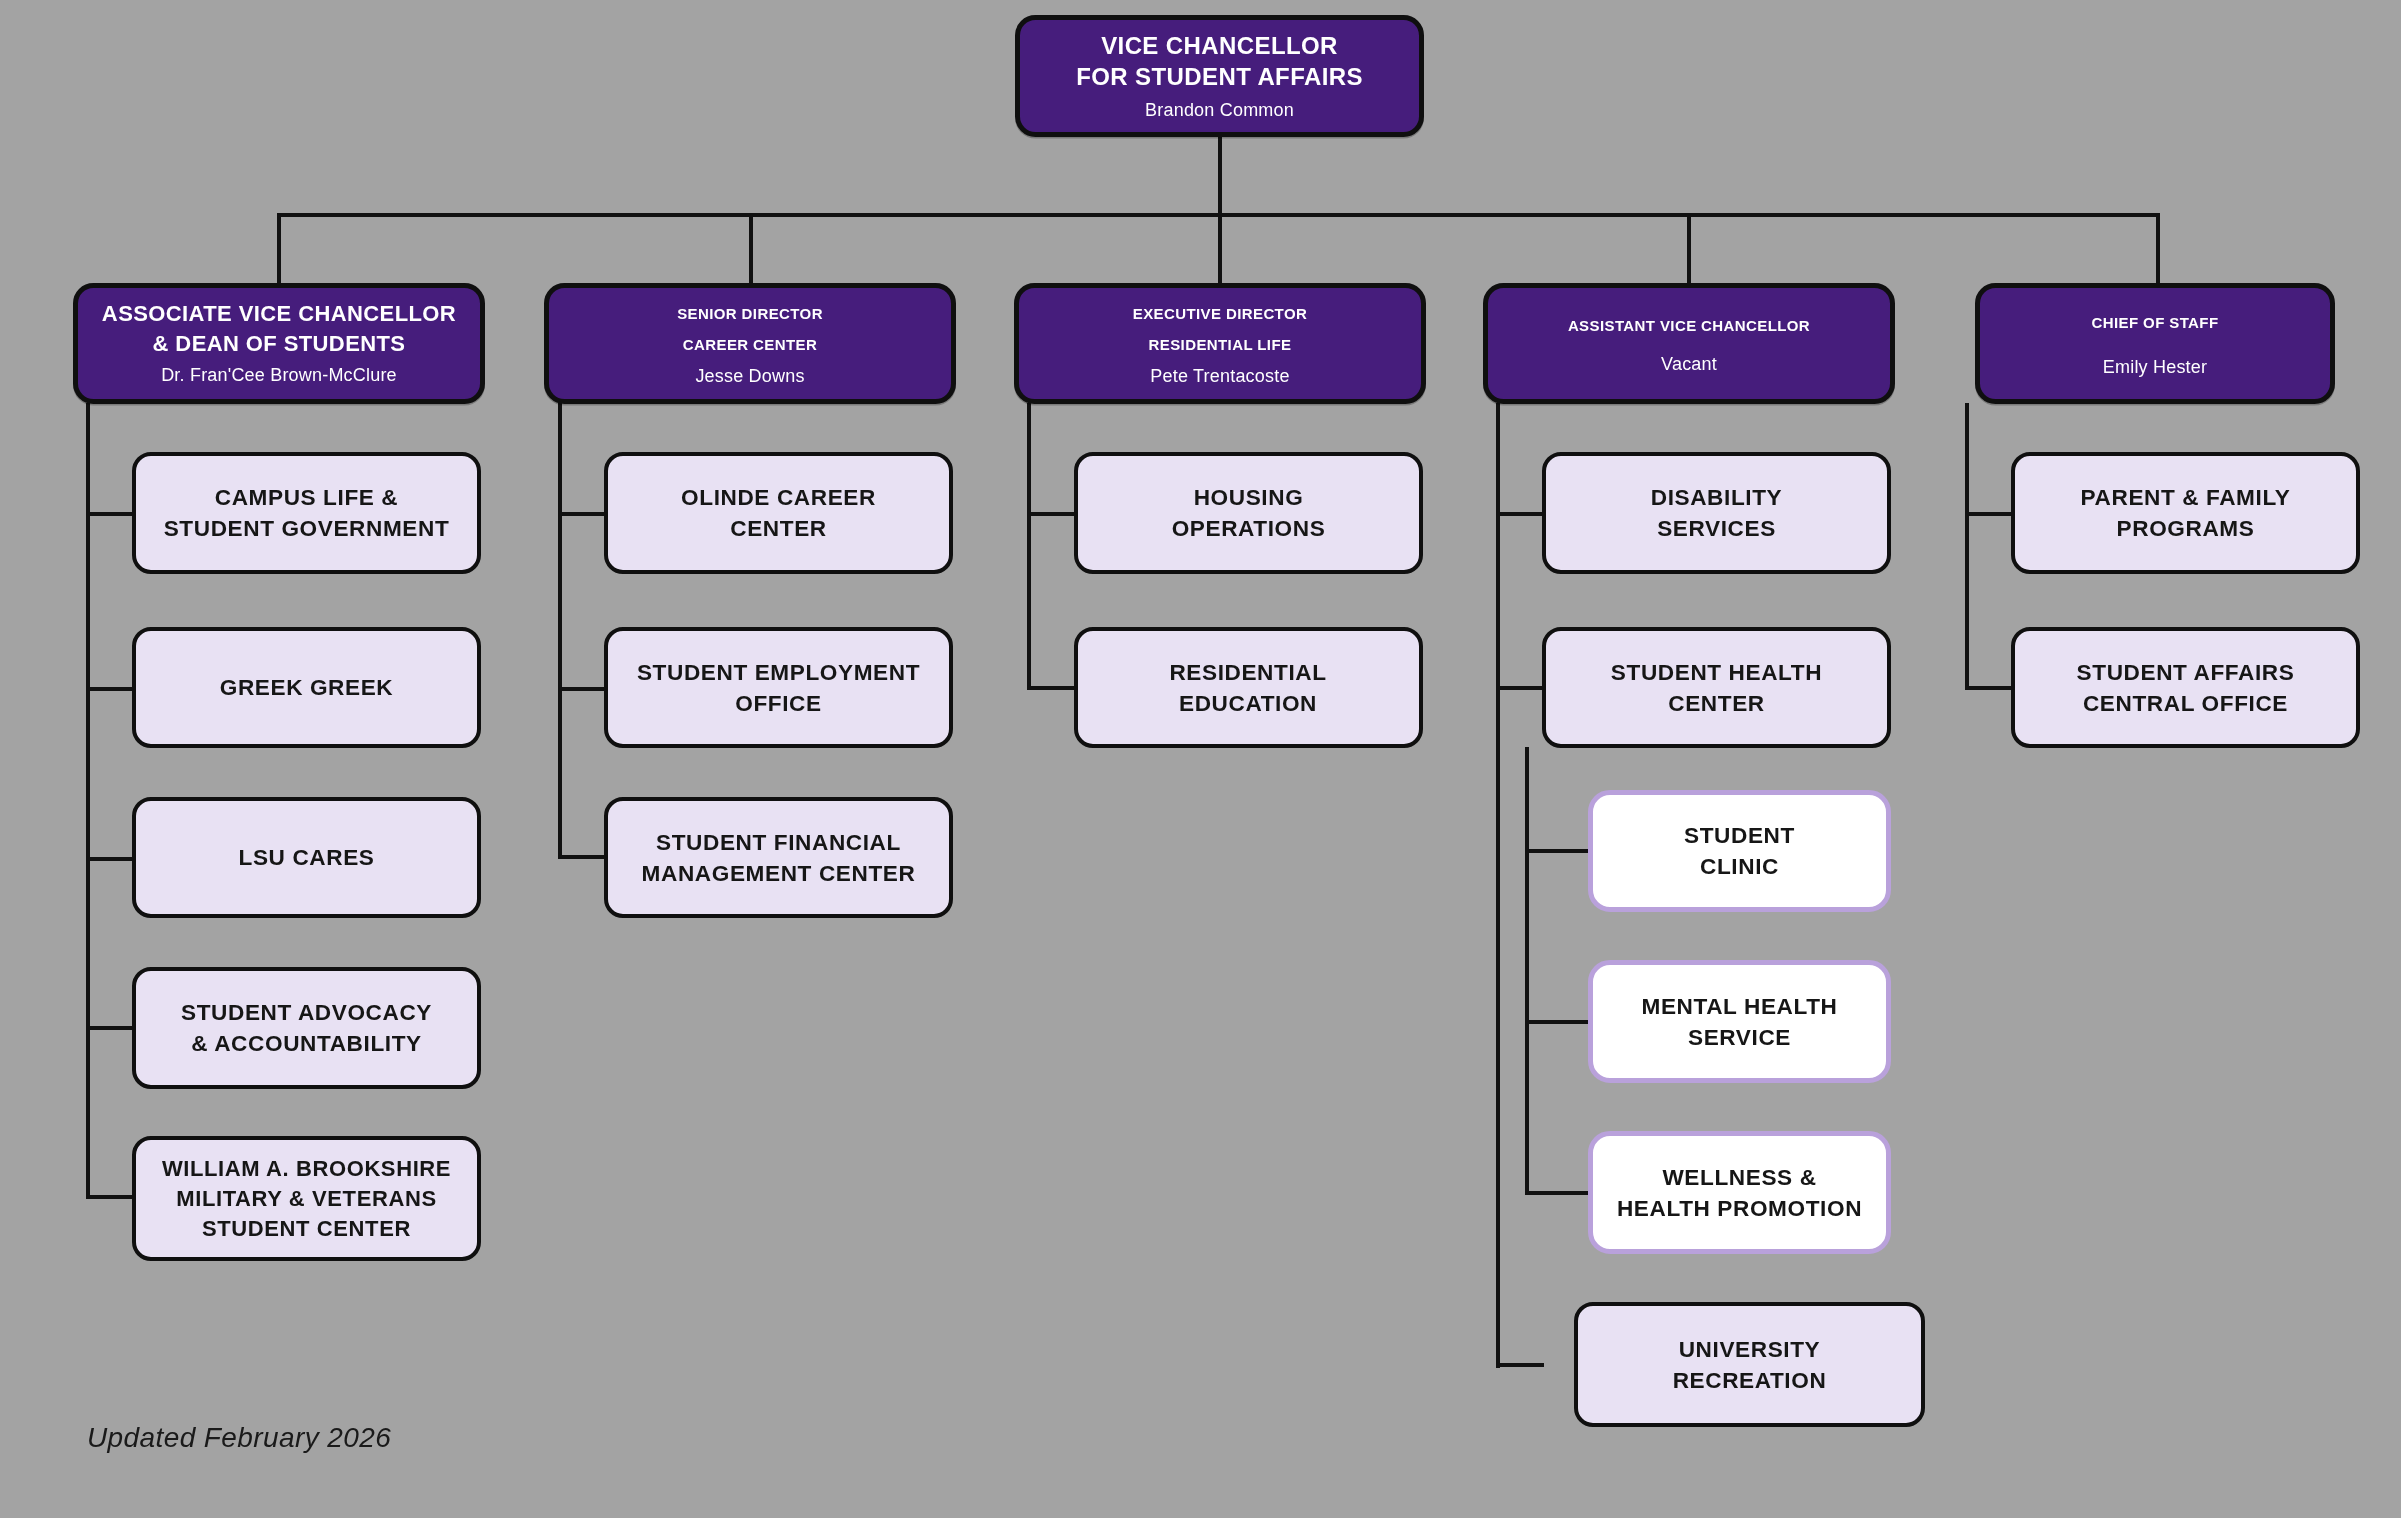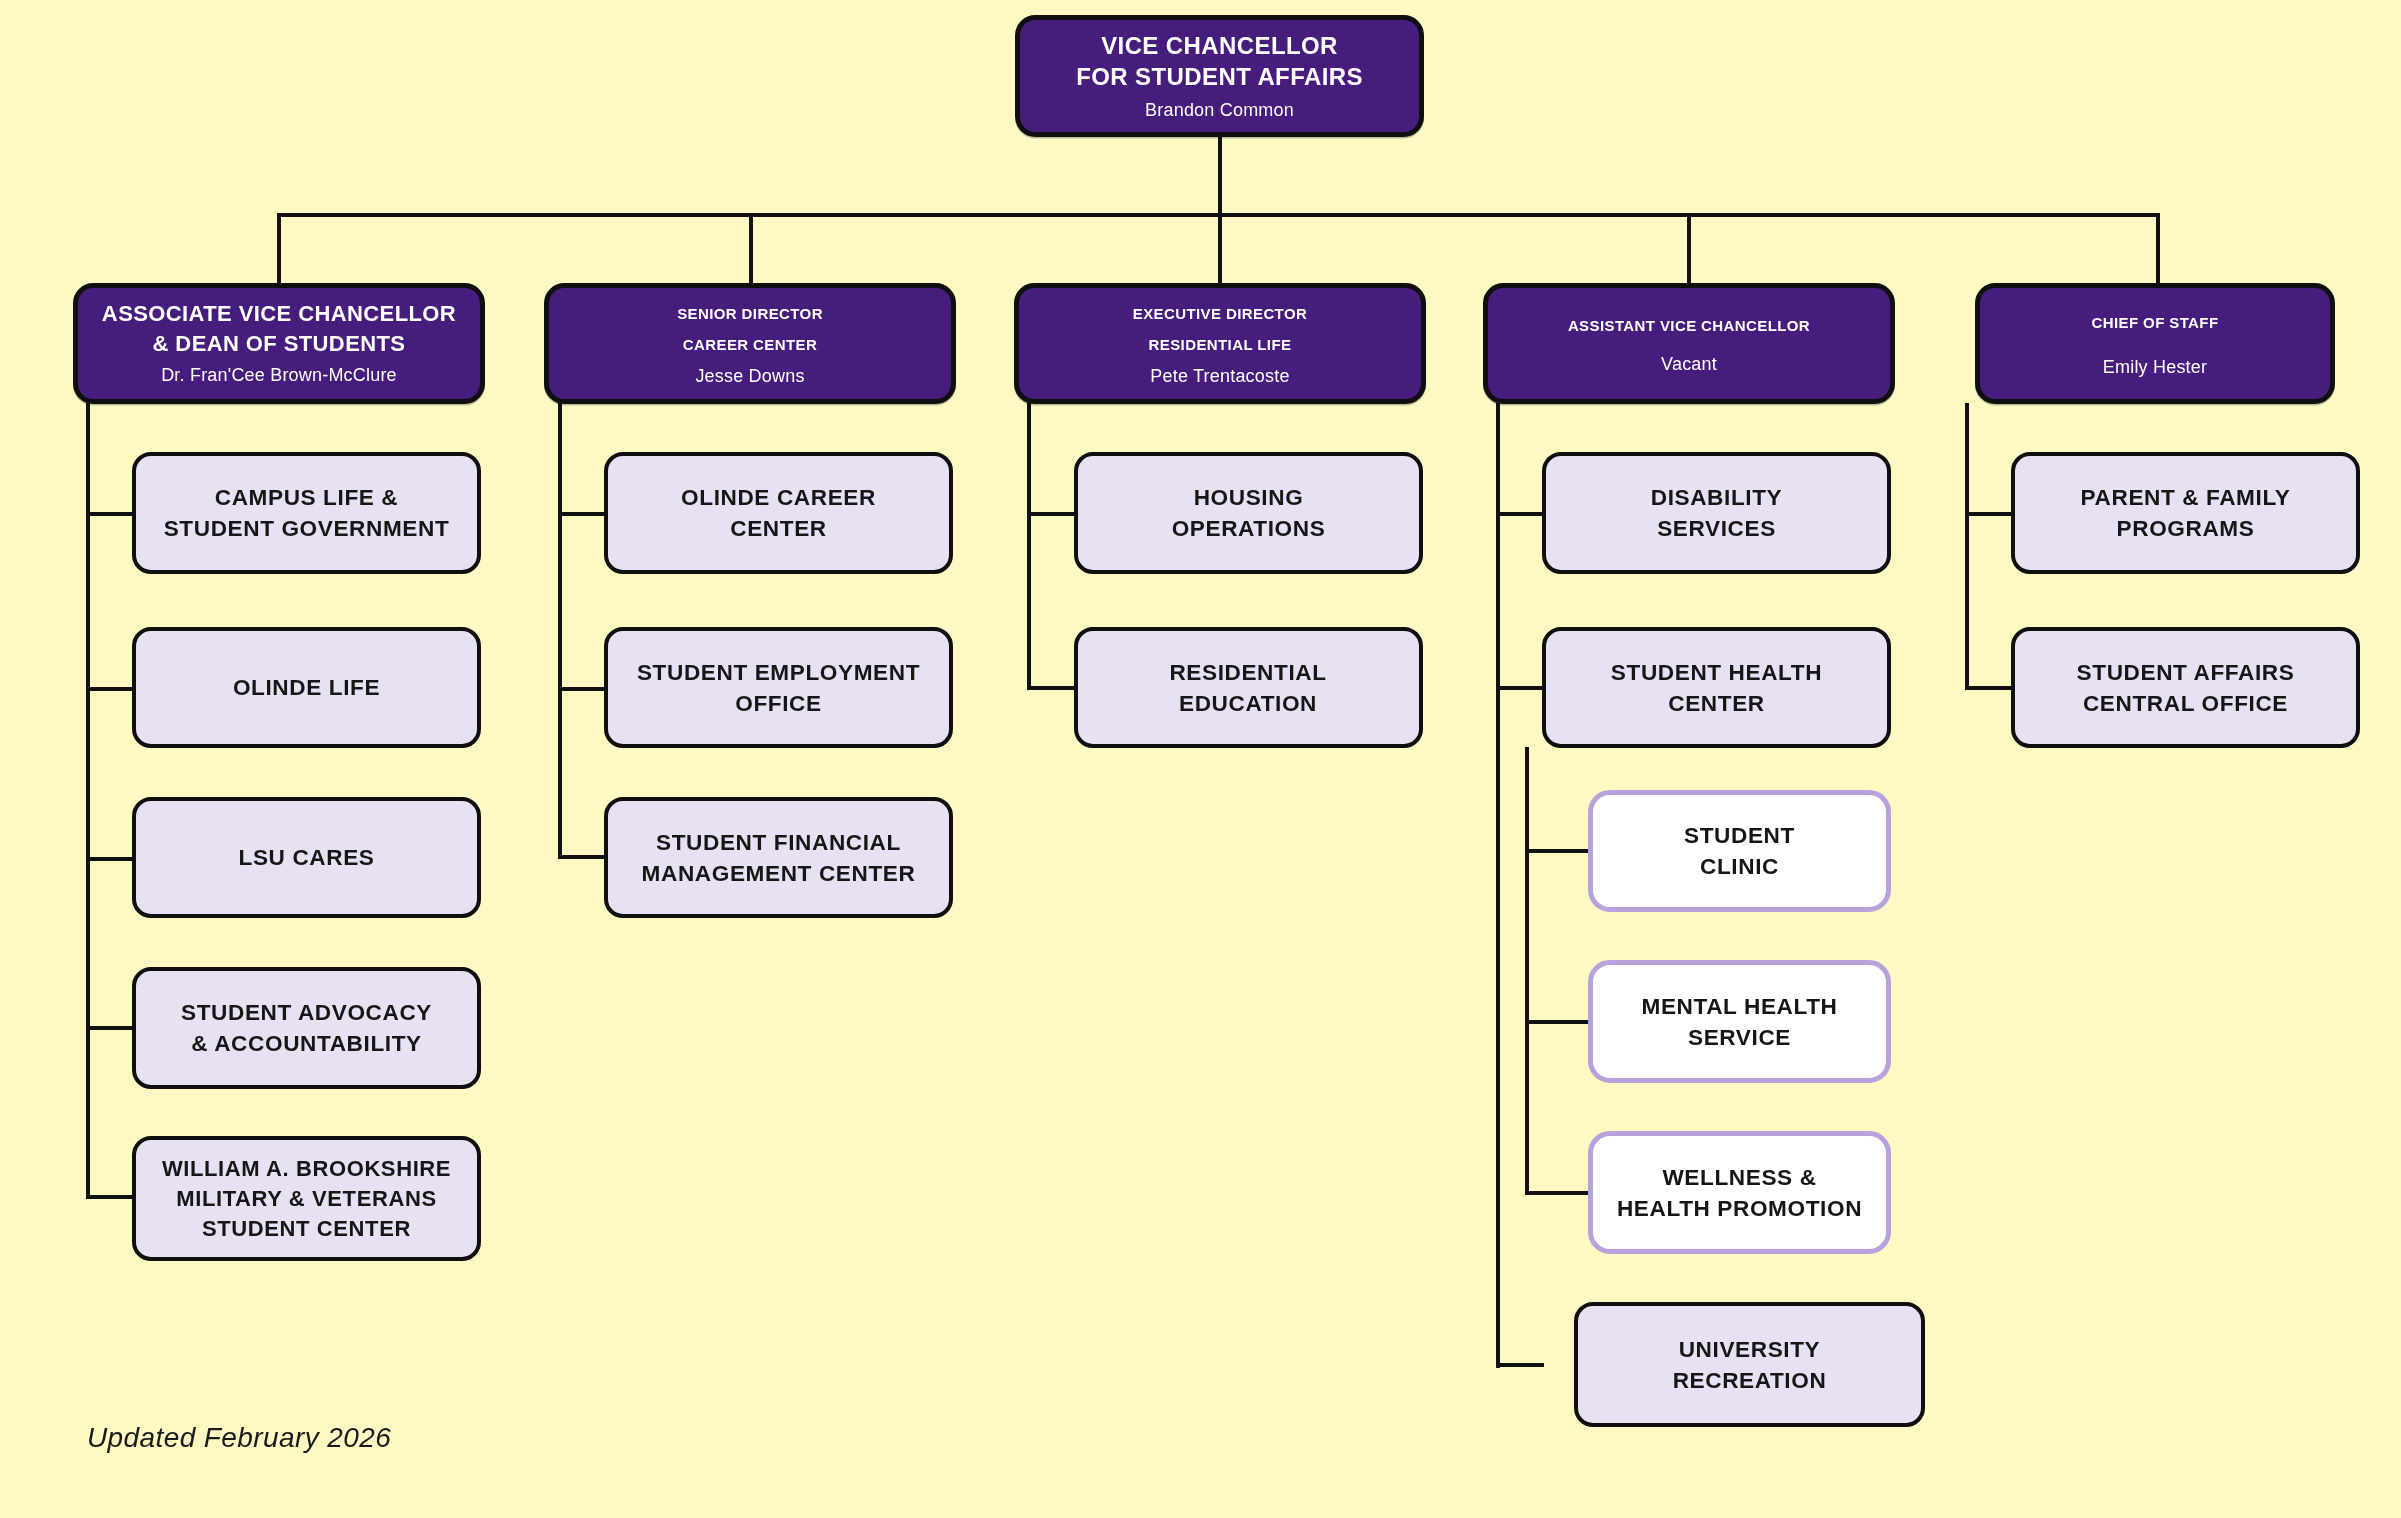--- a/index.html
+++ b/index.html
@@ -12,7 +12,7 @@
   .canvas{
     position:relative;
     width:2401px;height:1518px;
-    background:#fef9c3;
+    background:#a3a3a3;
     font-family:"Liberation Sans", sans-serif;
     overflow:hidden;
   }

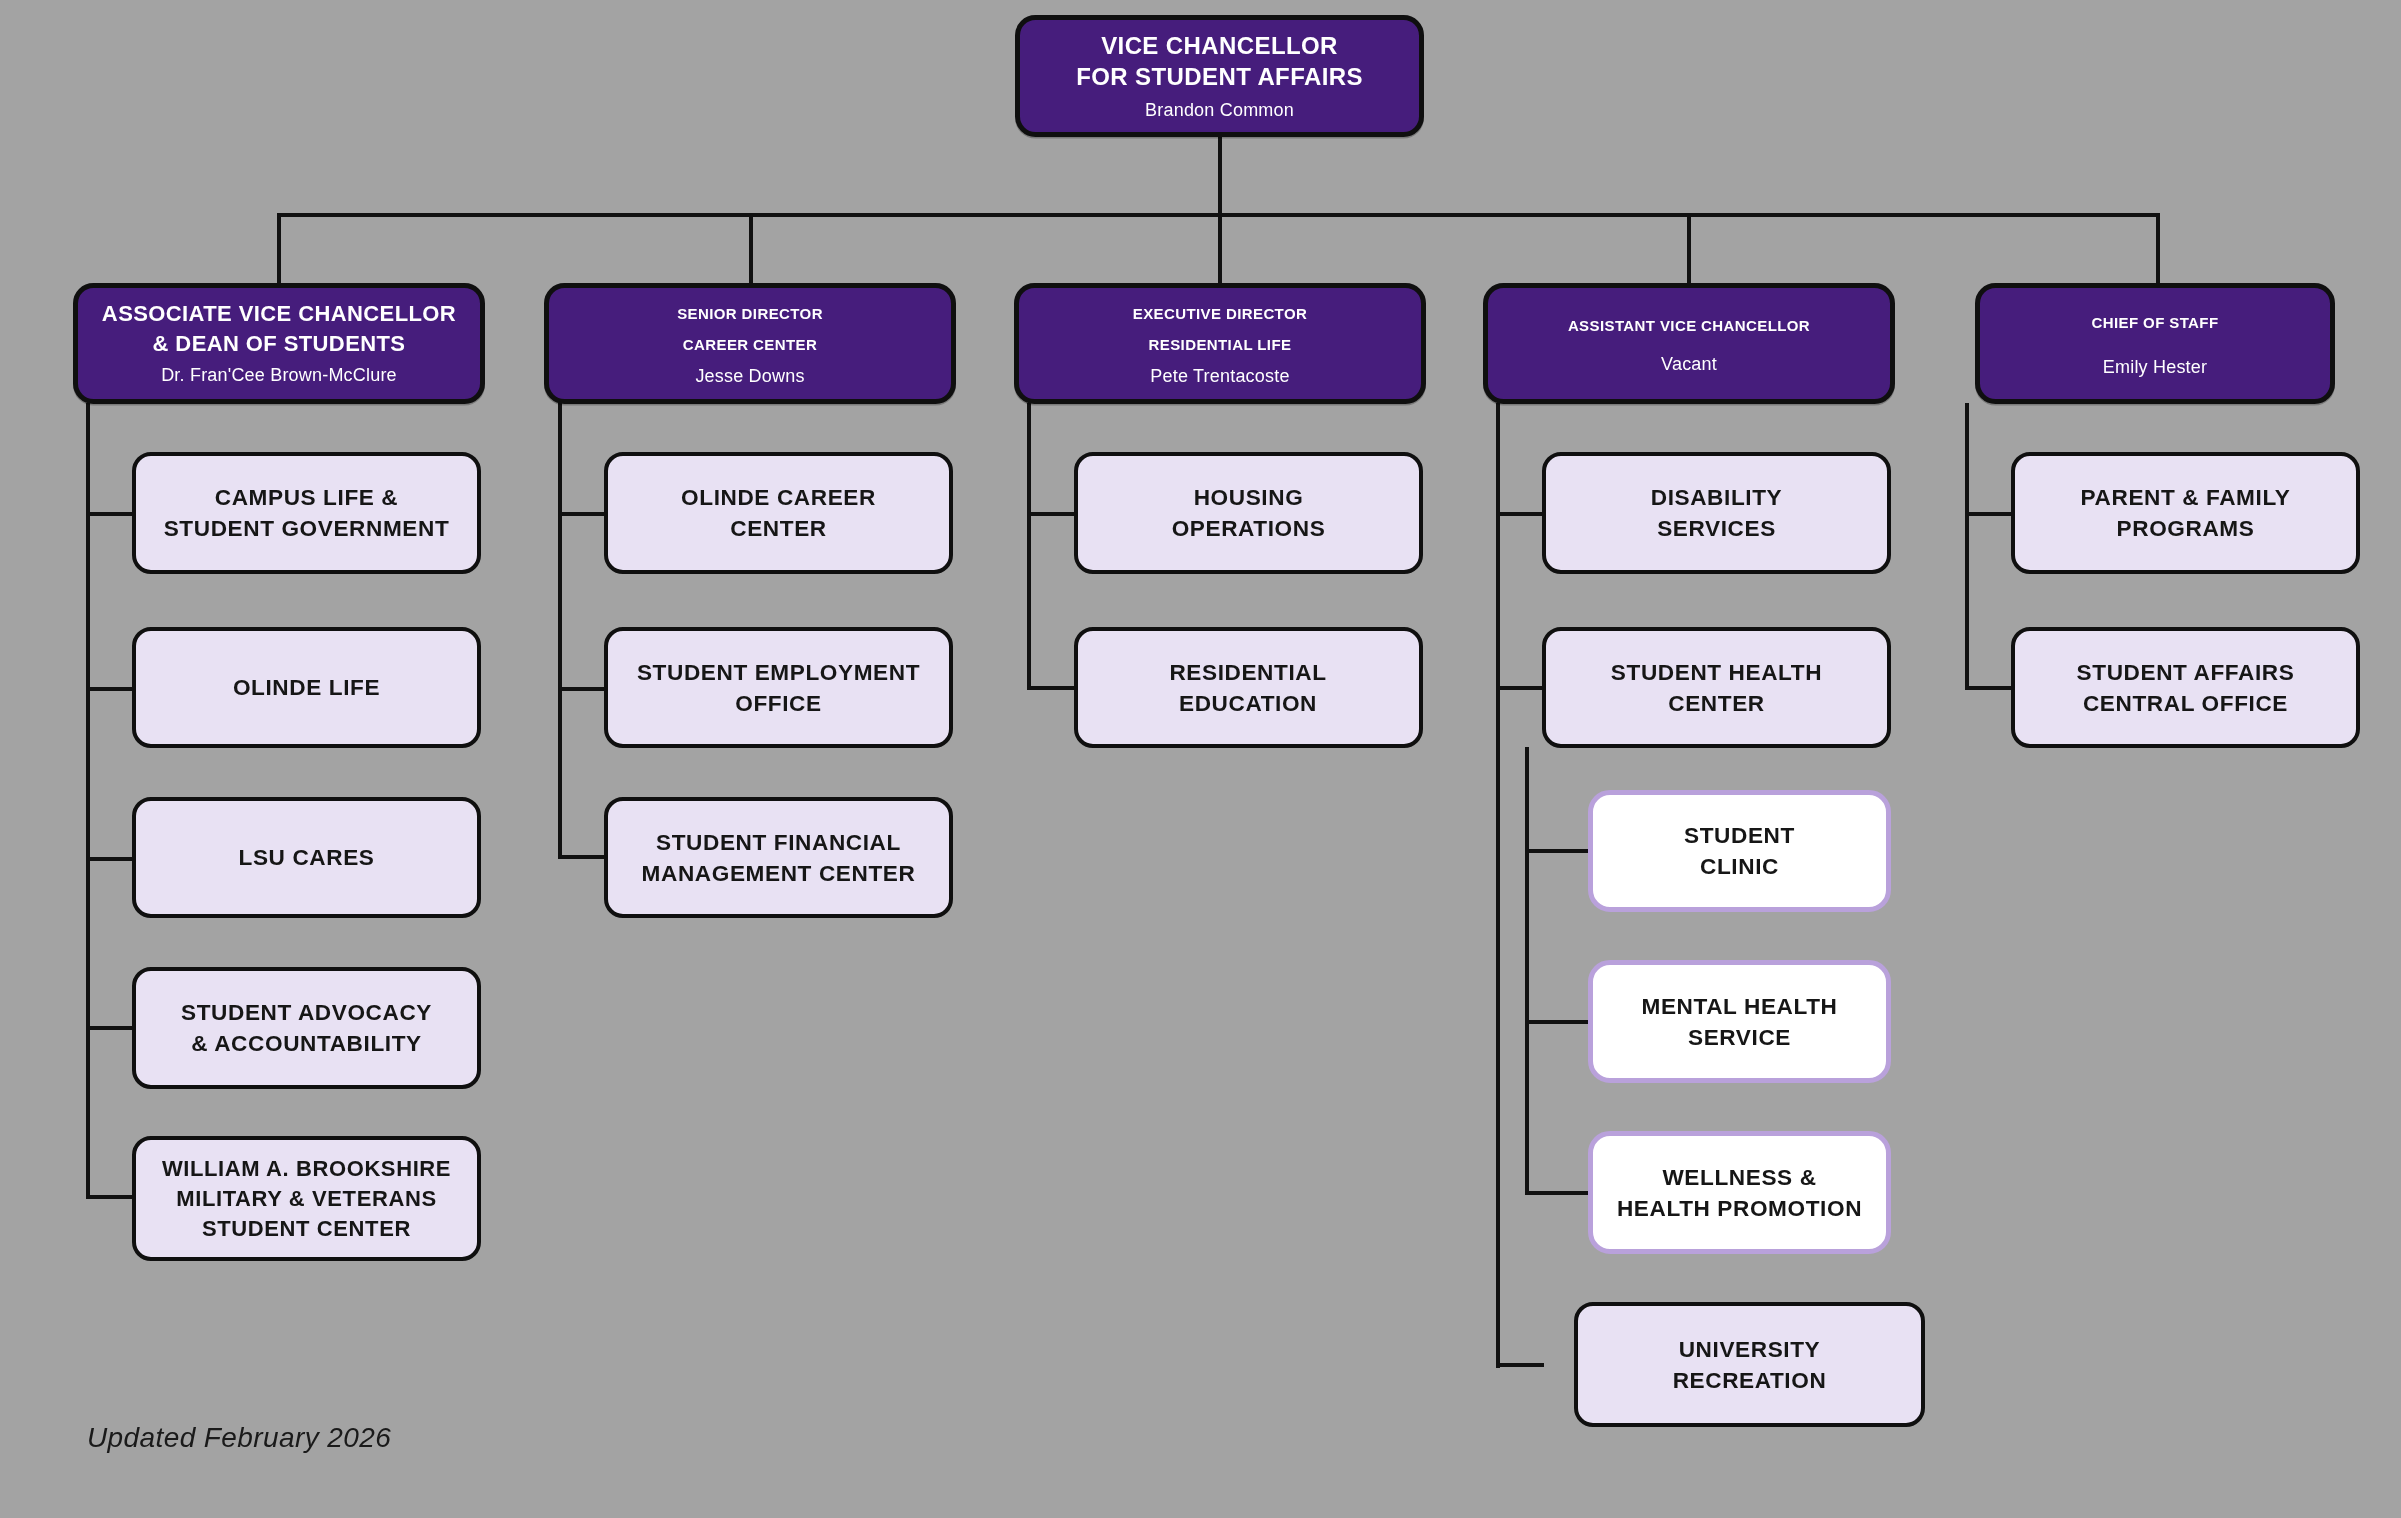--- a/index.html
+++ b/index.html
@@ -153,7 +153,7 @@
 STUDENT GOVERNMENT</div>
   </div>
   <div class="box light" style="left:132px;top:627px;width:349px;height:121px;">
-    <div class="label">OLINDE LIFE</div>
+    <div class="label">GREEK GREEK</div>
   </div>
   <div class="box light" style="left:132px;top:797px;width:349px;height:121px;">
     <div class="label">LSU CARES</div>

